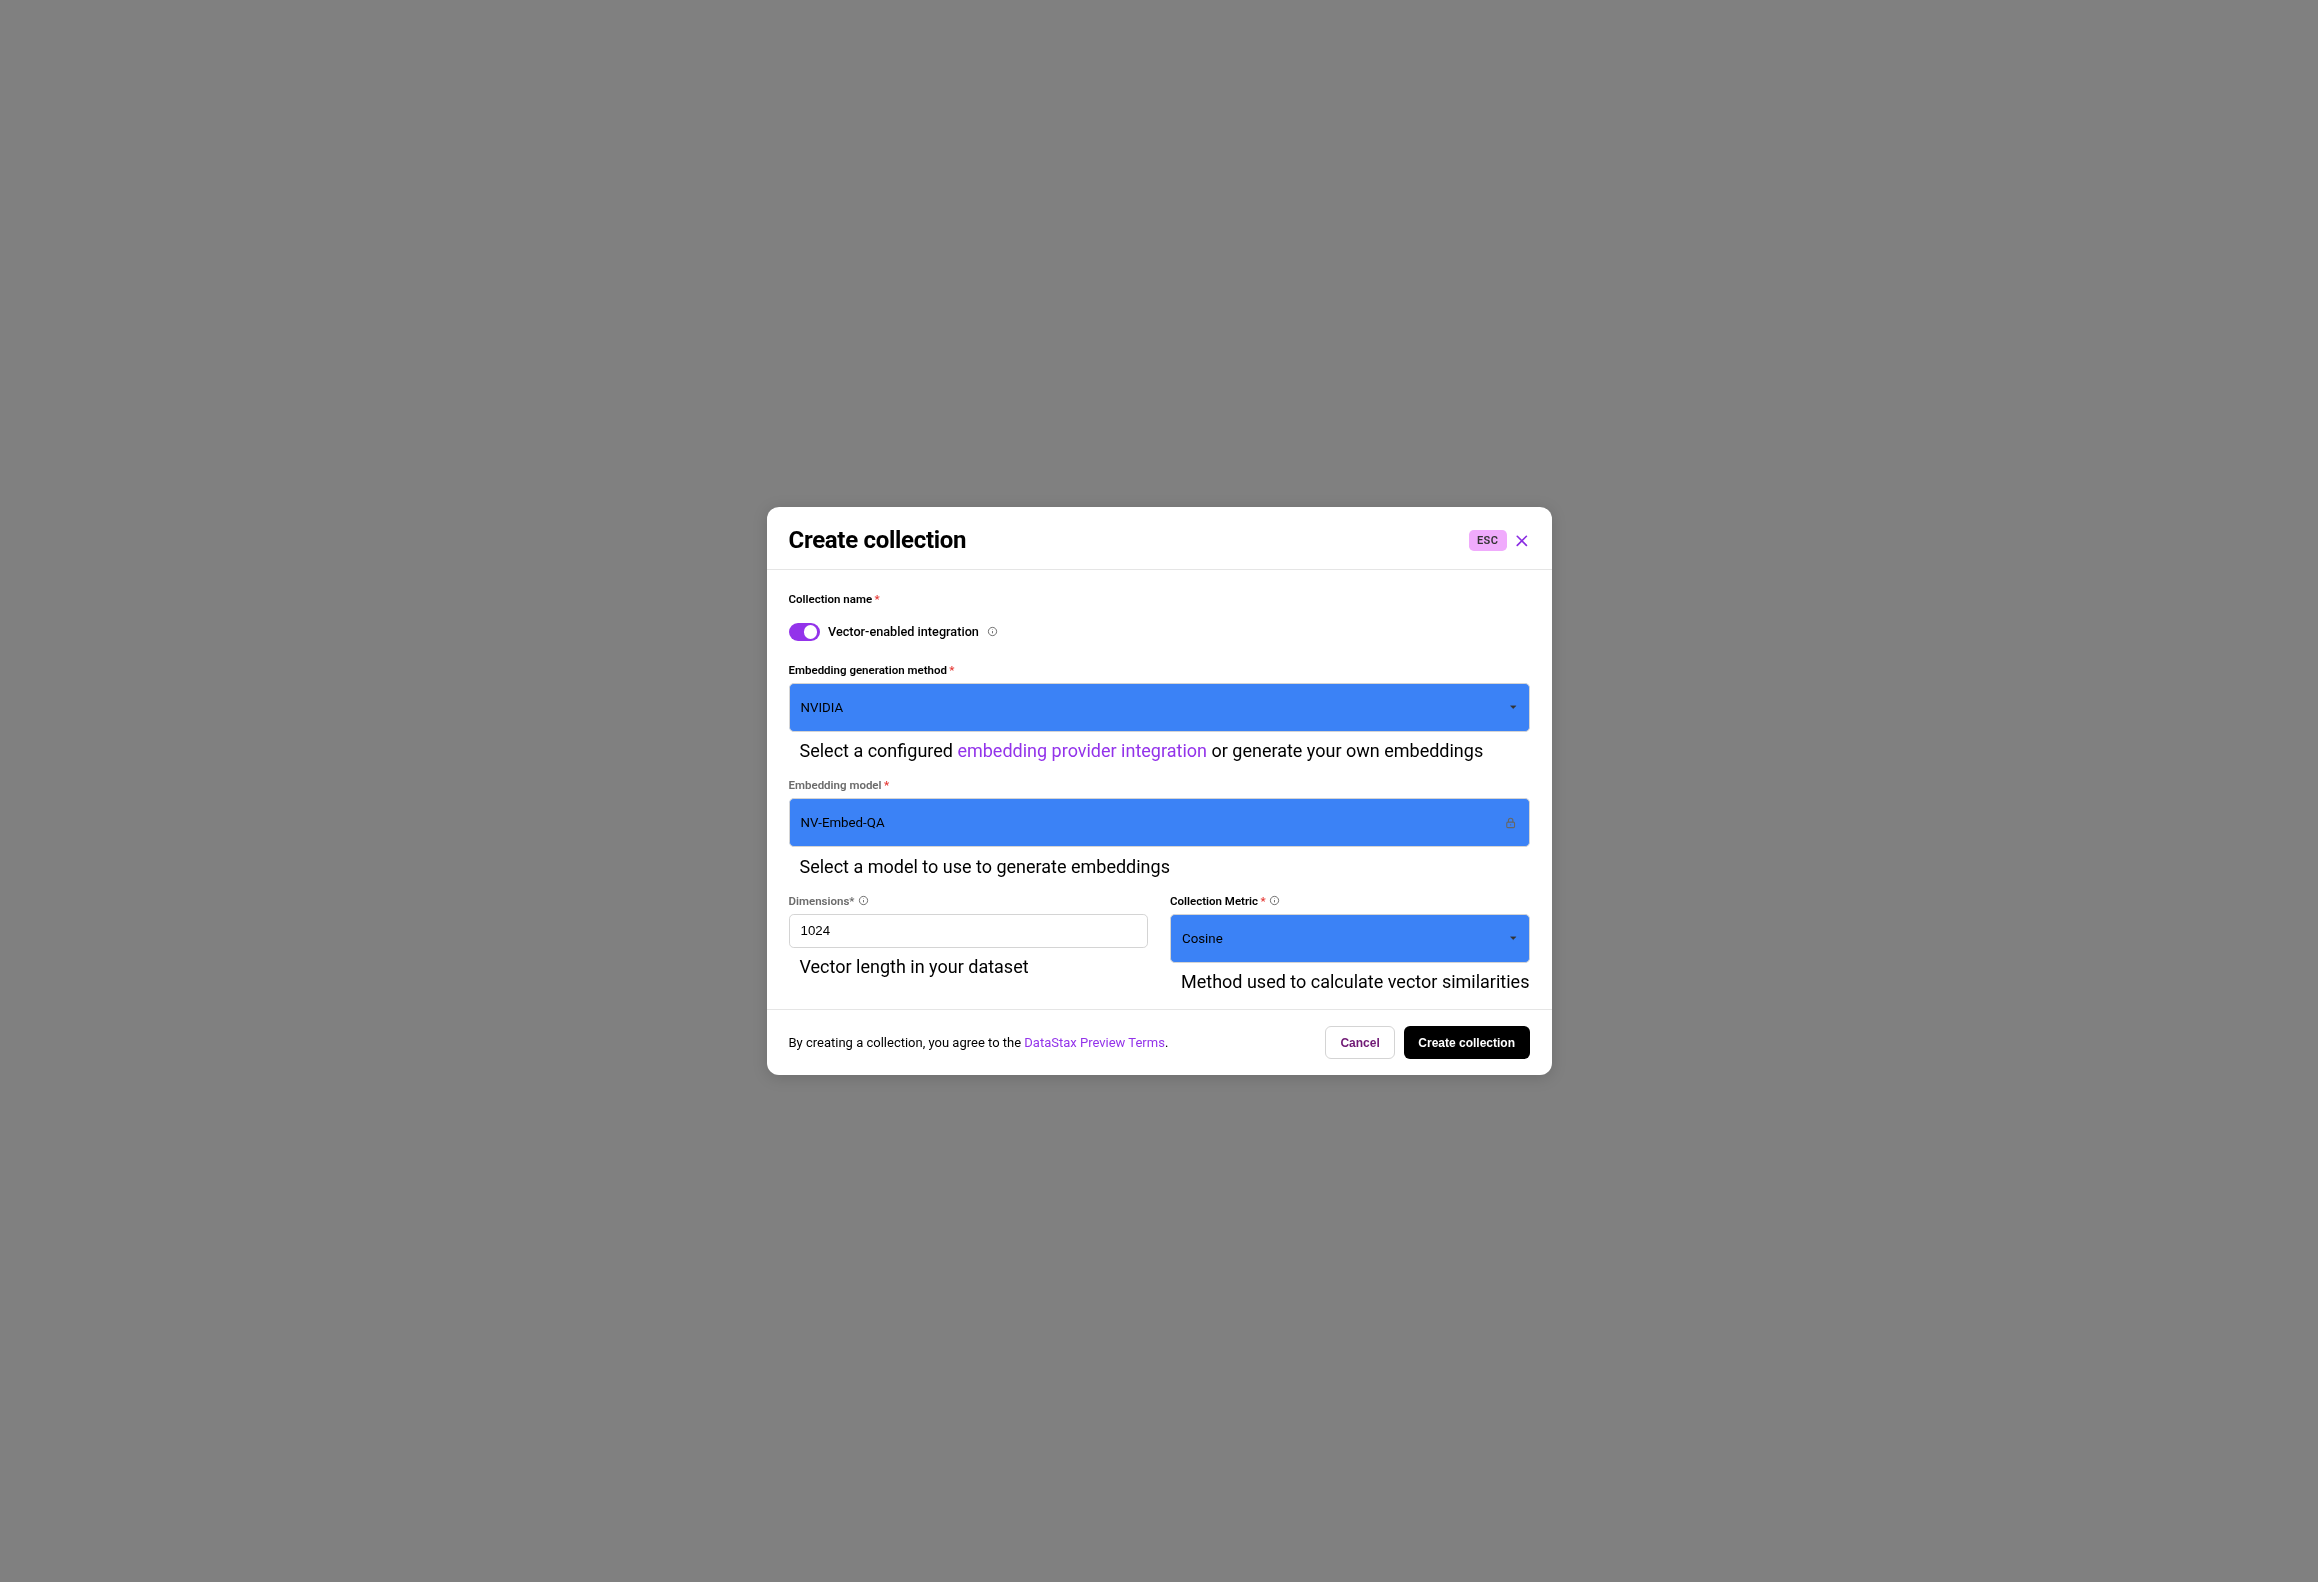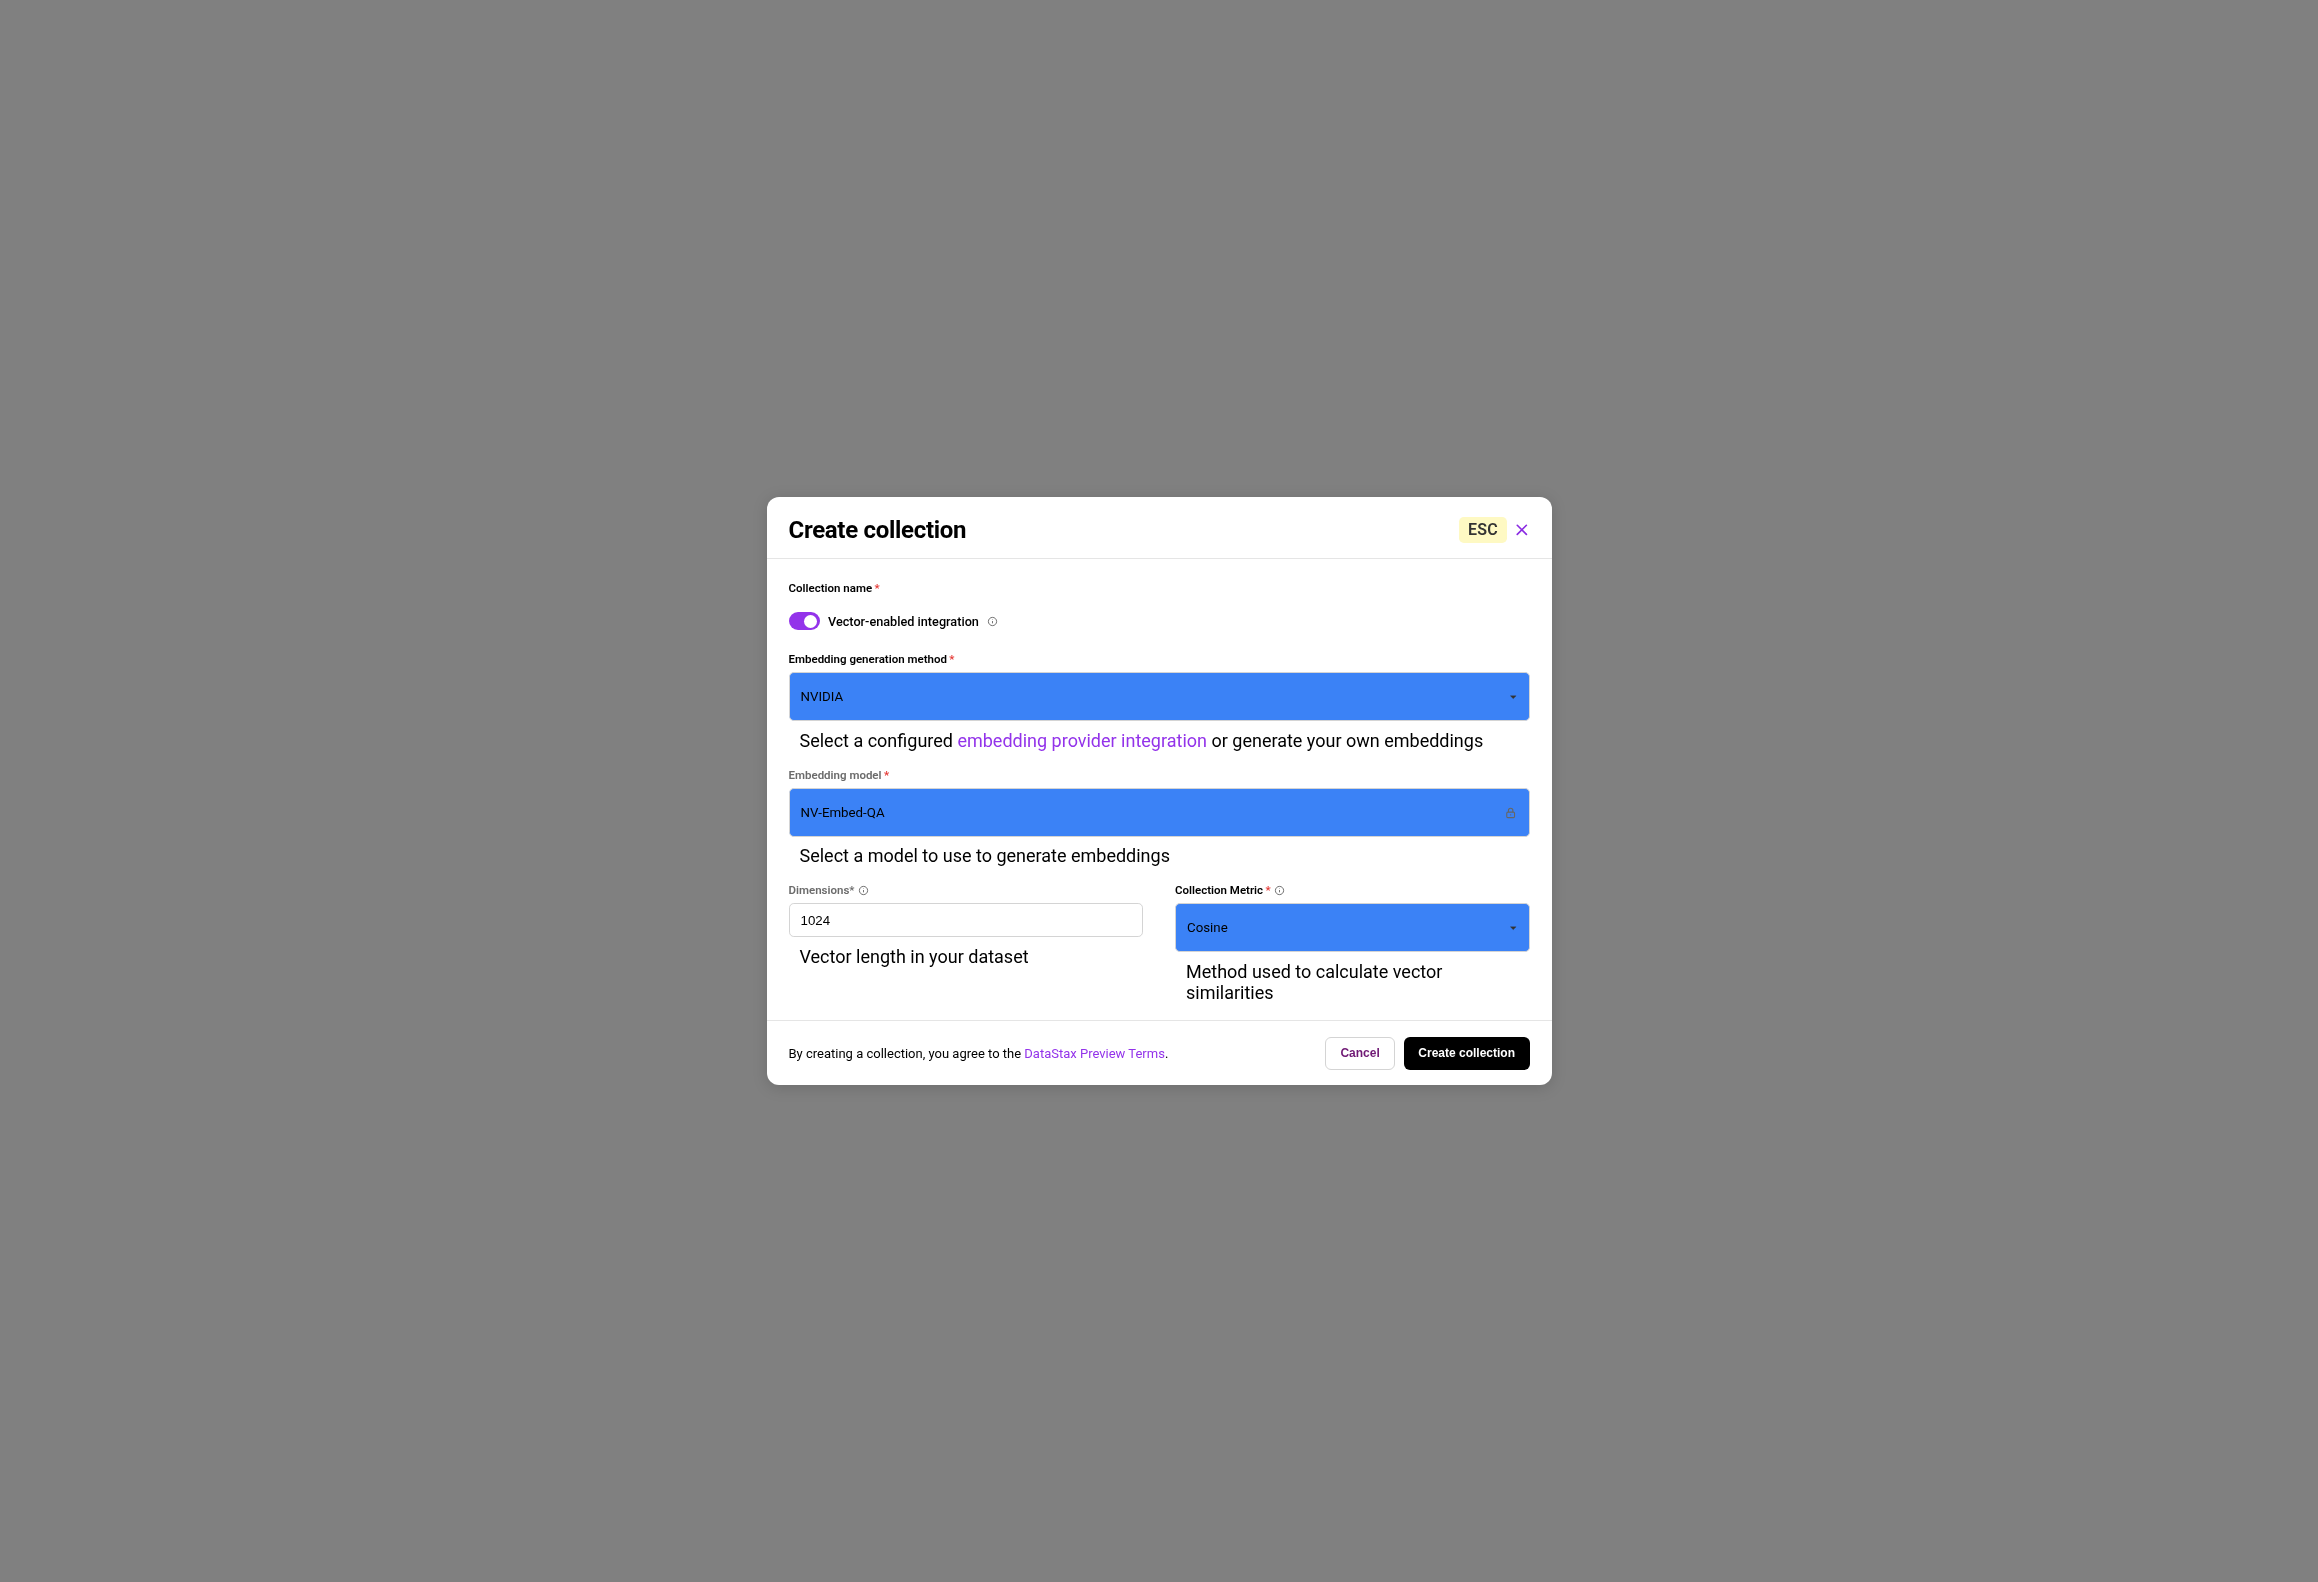--- a/index.html
+++ b/index.html
@@ -49,9 +49,9 @@
     }
 
     .esc-badge {
-      background: #fef9c3;
+      background: #f0abfc;
       color: #333;
-      font-size: 16px;
+      font-size: 11px;
       font-weight: 600;
       padding: 3.6px 8.5px;
       border-radius: 4.8px;

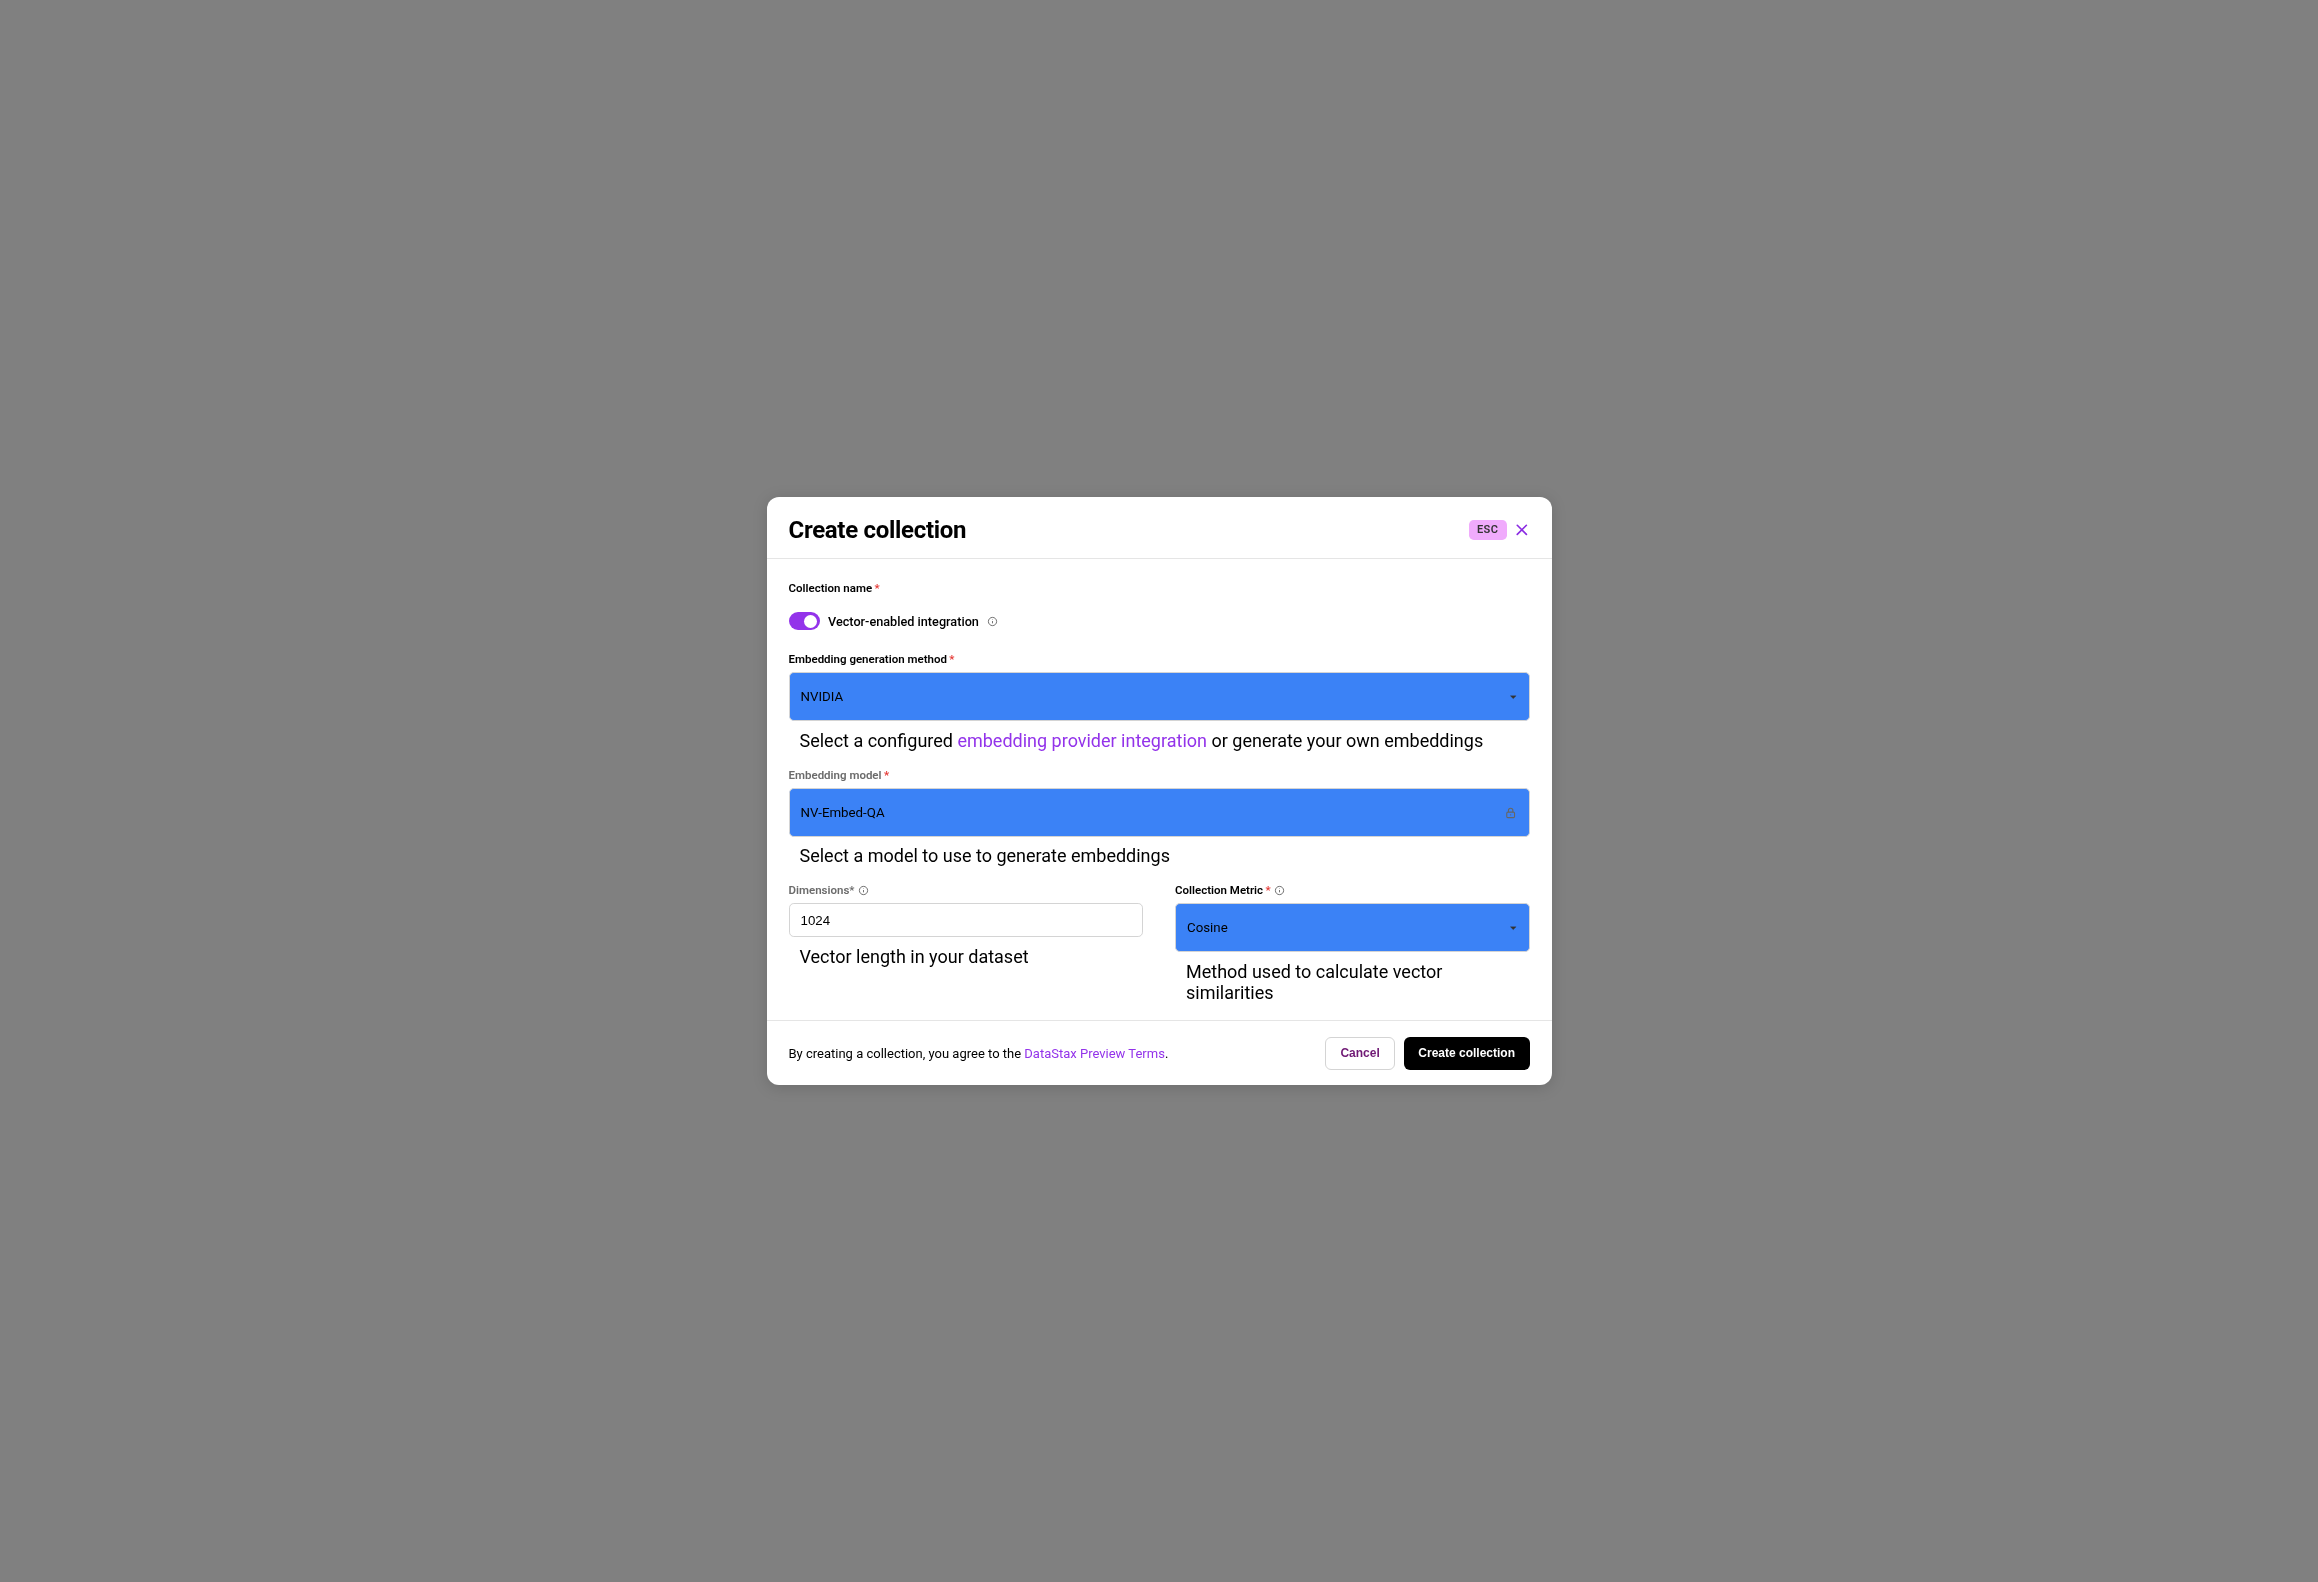--- a/index.html
+++ b/index.html
@@ -197,7 +197,7 @@
 
     .two-col {
       display: flex;
-      gap: 32px;
+      gap: 22px;
     }
 
     .two-col > div {

